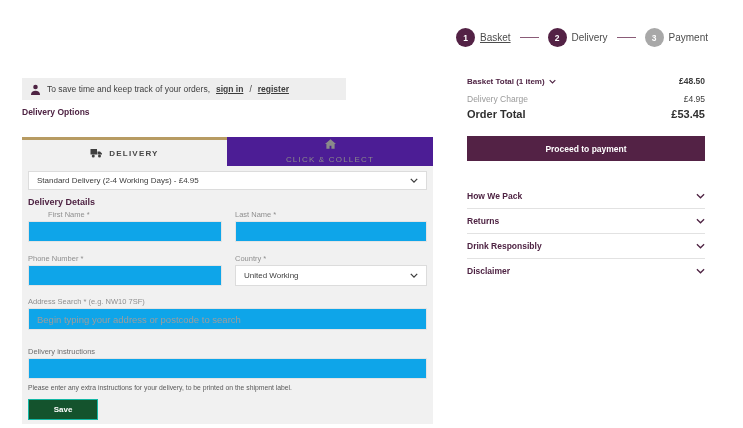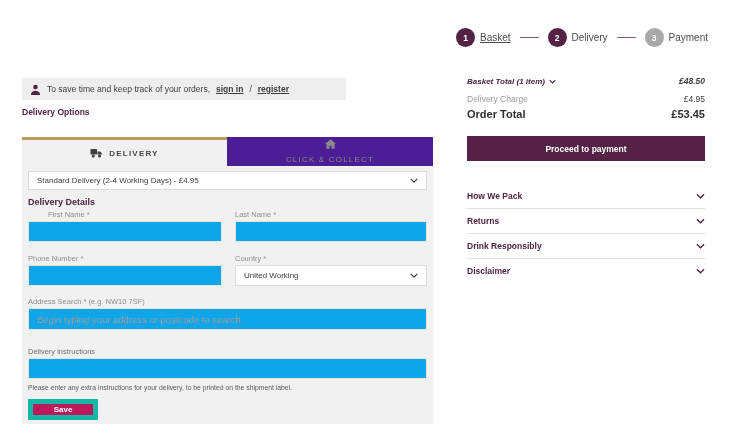--- a/index.html
+++ b/index.html
@@ -165,7 +165,7 @@
   </div>
 </div>
 
-<div class="sum-row" style="top:76px;font-style:italic;">
+<div class="sum-row" style="top:76px;">
   <span class="sum-basket-label">
     <span>Basket Total (1 item)</span>
     <span>

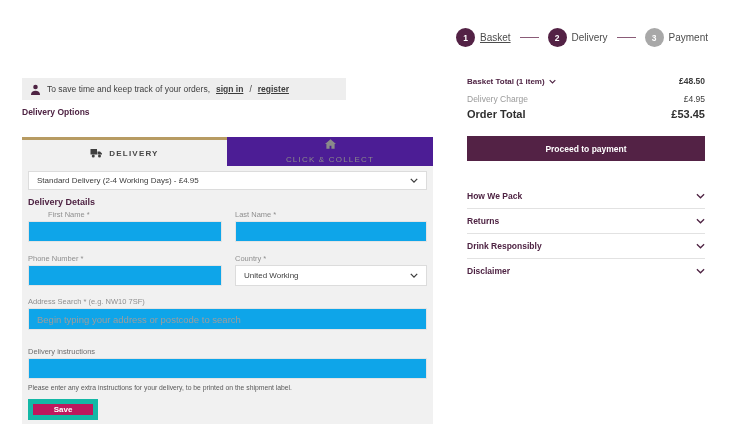--- a/index.html
+++ b/index.html
@@ -33,7 +33,7 @@
   .details-title { position:absolute; font-size:9px; font-weight:bold; color:#4e2343; }
   .help-text { position:absolute; font-size:6.8px; color:#5a5a5a; }
   .save-btn { position:absolute; left:6px; top:233px; width:70px; height:21px;
-    background:#be185d; border:5px solid #14b8a6; color:#ffffff; font-size:8px; font-weight:bold;
+    background:#14532d; border:1px solid #14b8a6; color:#ffffff; font-size:8px; font-weight:bold;
     display:flex; align-items:center; justify-content:center; cursor:pointer; }
 
   

